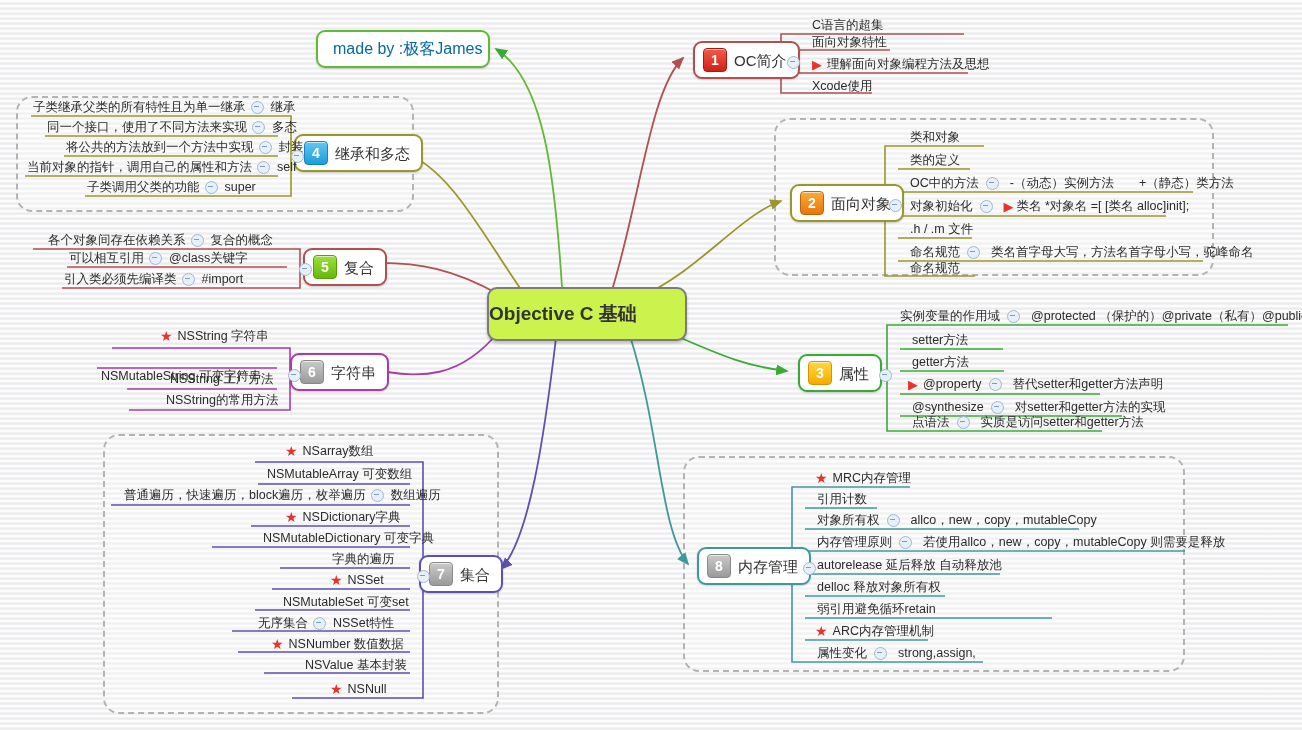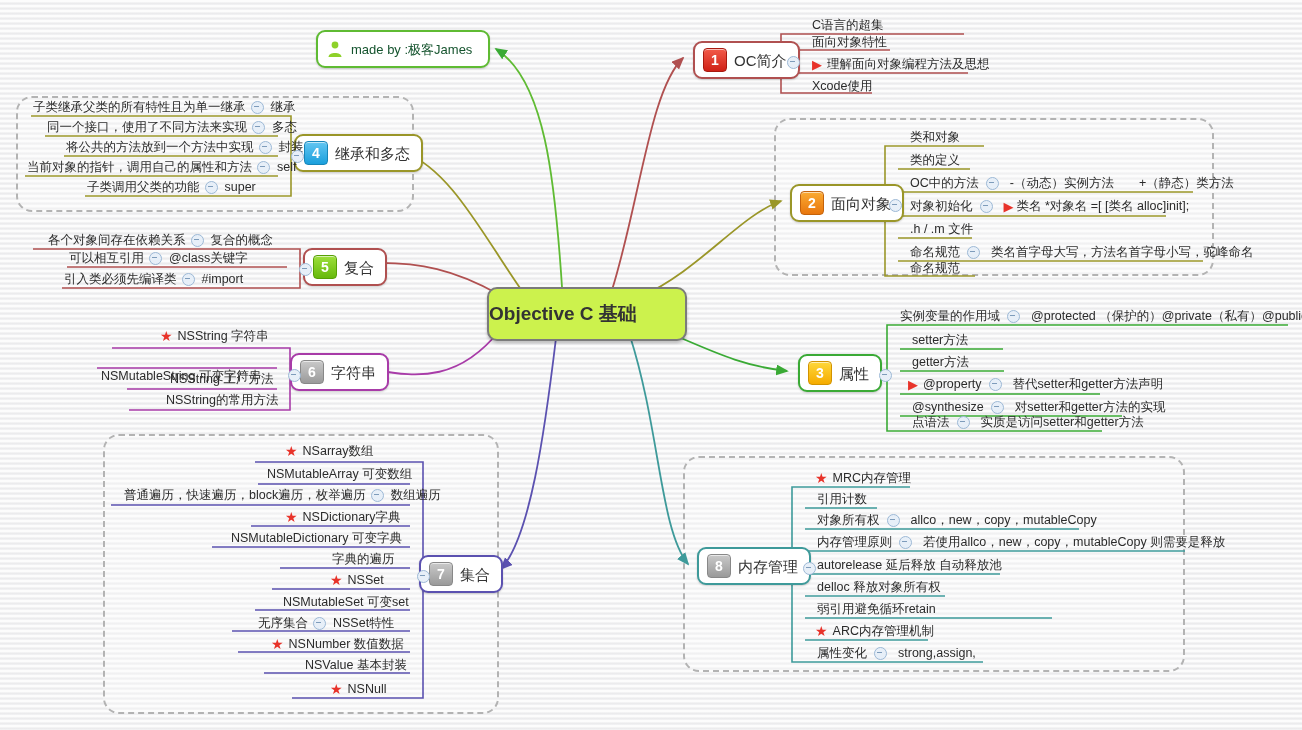--- a/index.html
+++ b/index.html
@@ -49,7 +49,7 @@
 
   
   #madeby{left:316px;top:30px;width:174px;height:38px;border-color:#5fbb33;}
-  #madeby .label{font-size:13px;color:#14532d;}
+  #madeby .label{font-size:16px;color:#0369a1;}
 
   
   .boundary{position:absolute;border:2px dashed #b3b3b3;border-radius:16px;

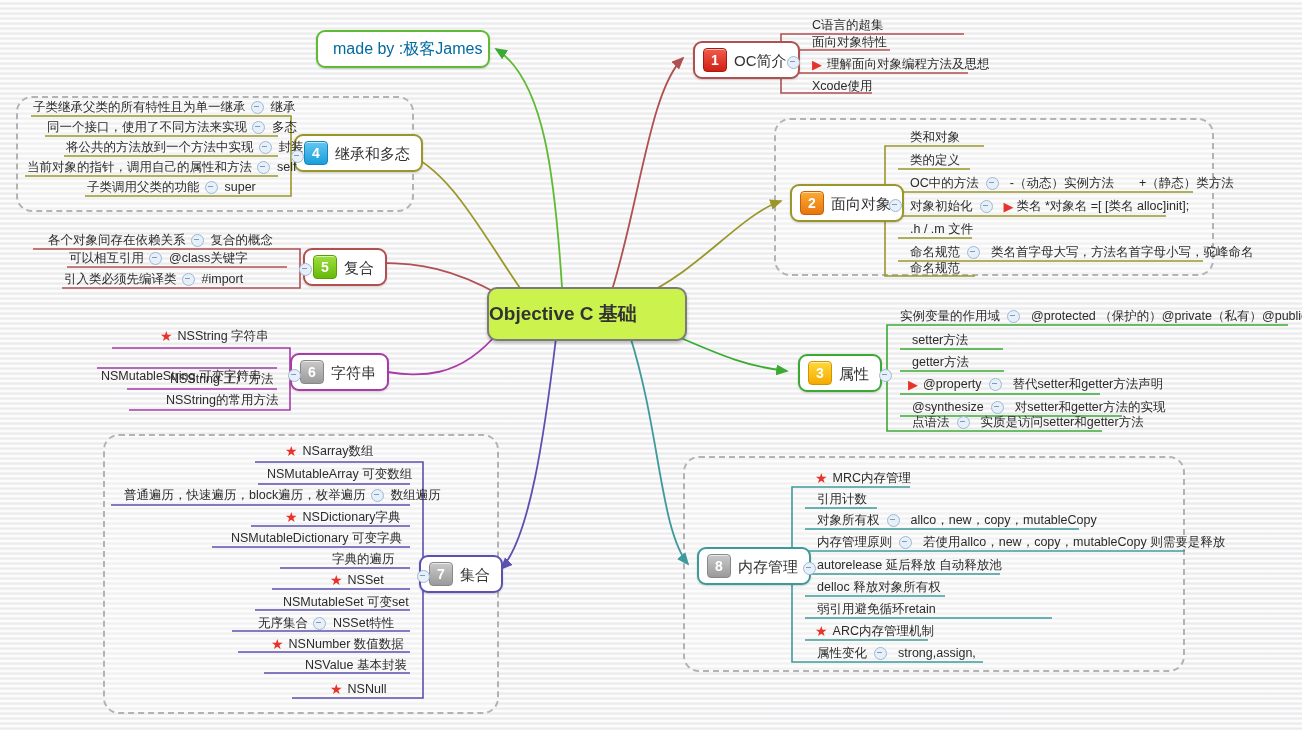--- a/index.html
+++ b/index.html
@@ -337,7 +337,7 @@
     <span class="star">★</span>
     <span class="txt">NSDictionary字典</span>
     </div>
-  <div class="leaf" style="left:229px;top:531px;">
+  <div class="leaf" style="left:261px;top:531px;">
     <span class="txt">NSMutableDictionary 可变字典</span>
     </div>
   <div class="leaf" style="left:330px;top:552px;">

